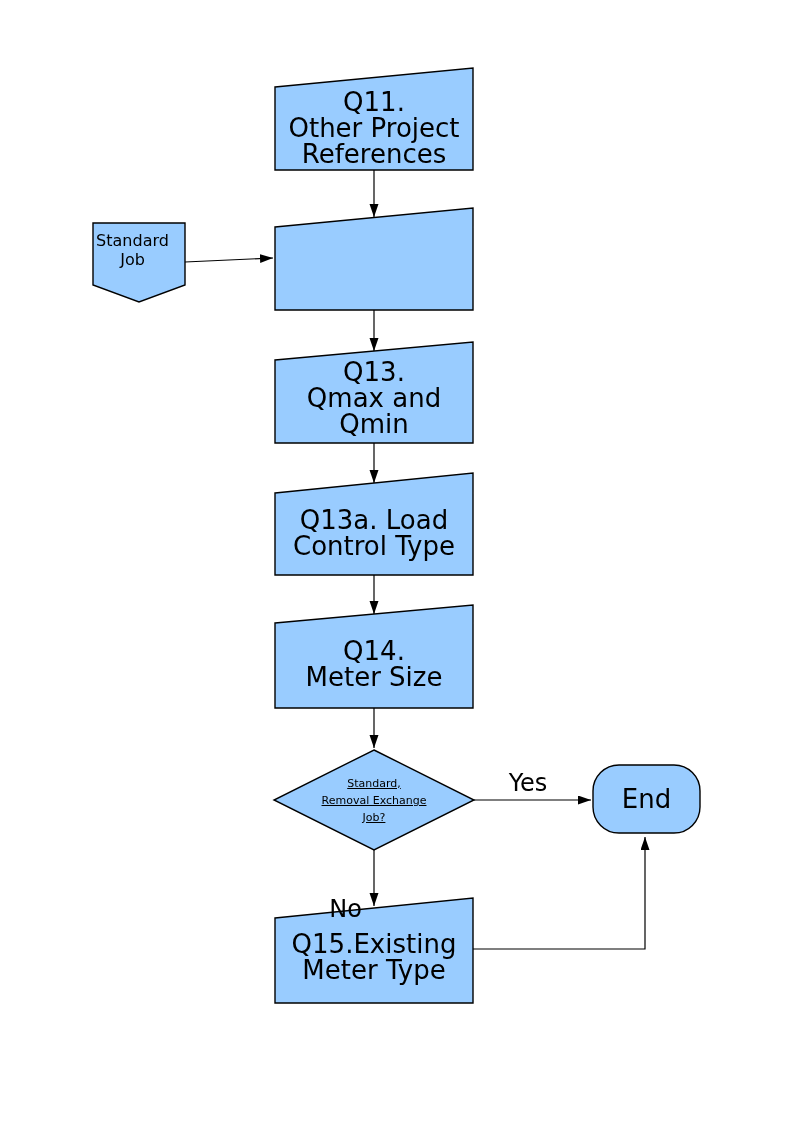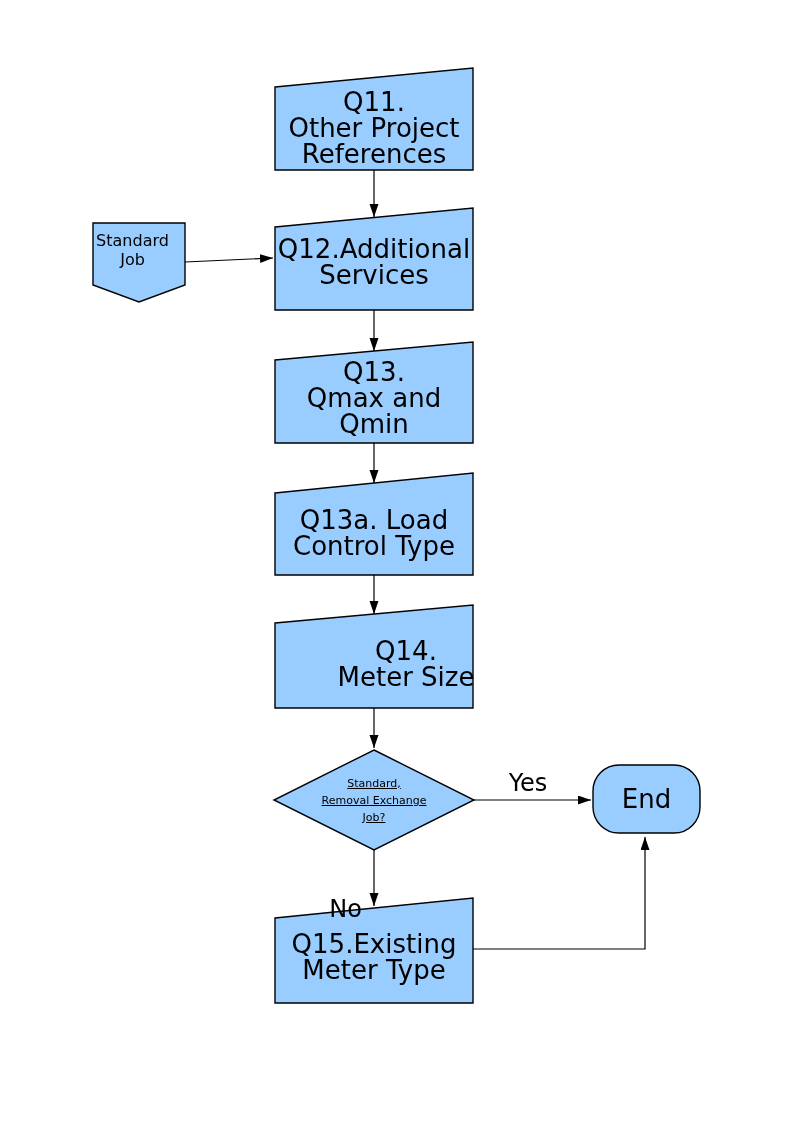--- a/index.html
+++ b/index.html
@@ -66,8 +66,6 @@
   <div class="lbl mid-lbl" style="left:93px;  top:220px; width:79px;  height:60px;">Standard
 Job</div>
 
-  <div class="lbl node-lbl" style="left:275px; top:216px; width:198px; height:92px;">Q12.Additional
-Services</div>
 
   <div class="lbl node-lbl" style="left:275px; top:352px; width:198px; height:92px;">Q13.
 Qmax and

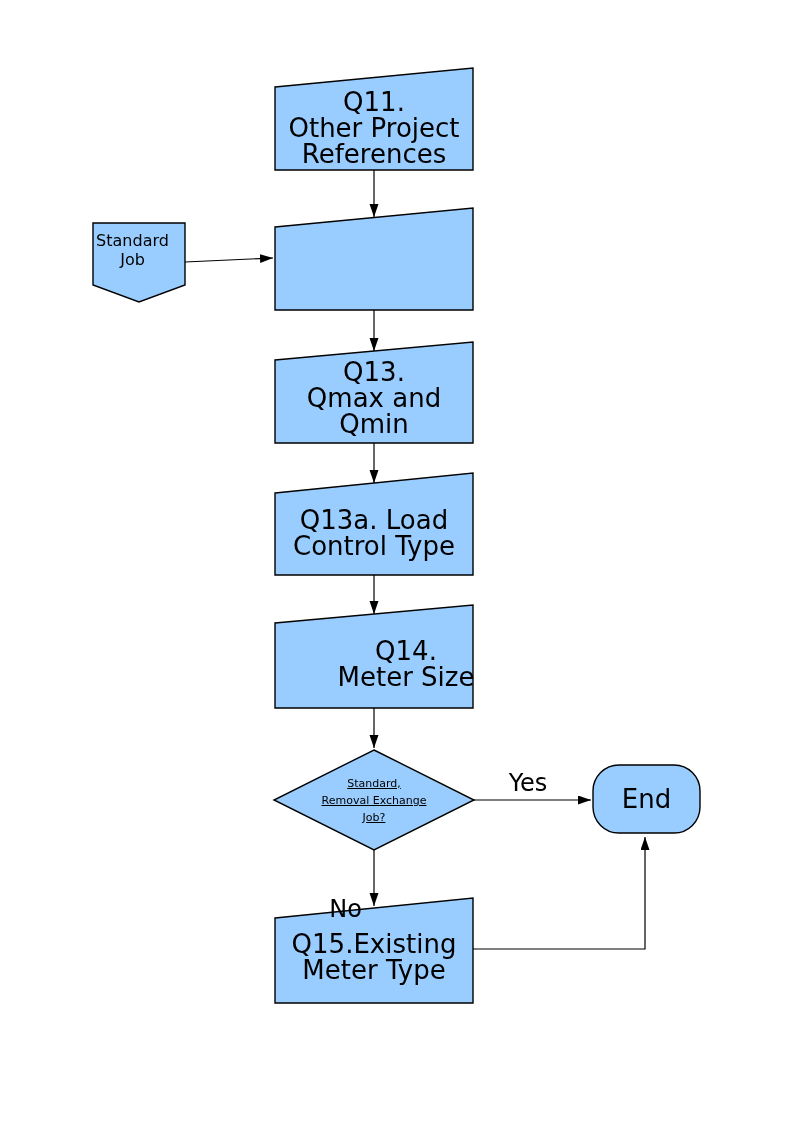--- a/index.html
+++ b/index.html
@@ -74,7 +74,7 @@
   <div class="lbl node-lbl" style="left:275px; top:488px; width:198px; height:90px;">Q13a. Load
 Control Type</div>
 
-  <div class="lbl node-lbl" style="left:275px; top:618px; width:198px; height:92px;padding-left:32px;">Q14.
+  <div class="lbl node-lbl" style="left:275px; top:618px; width:198px; height:92px;">Q14.
 Meter Size</div>
 
   <div class="lbl small-lbl" style="left:274px; top:755px; width:200px; height:90px;">Standard,

